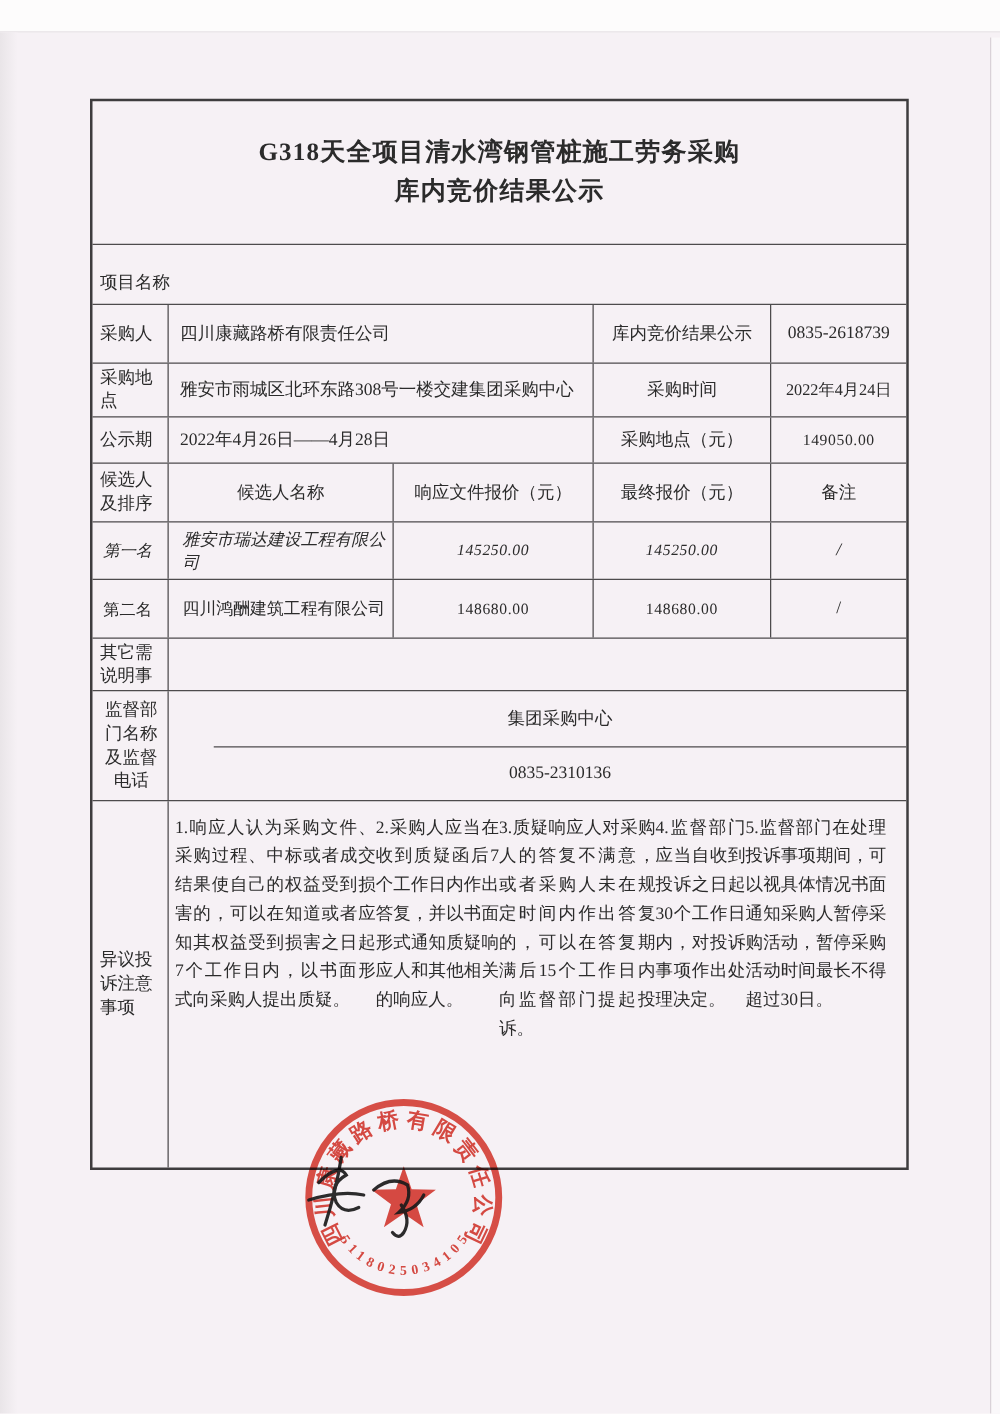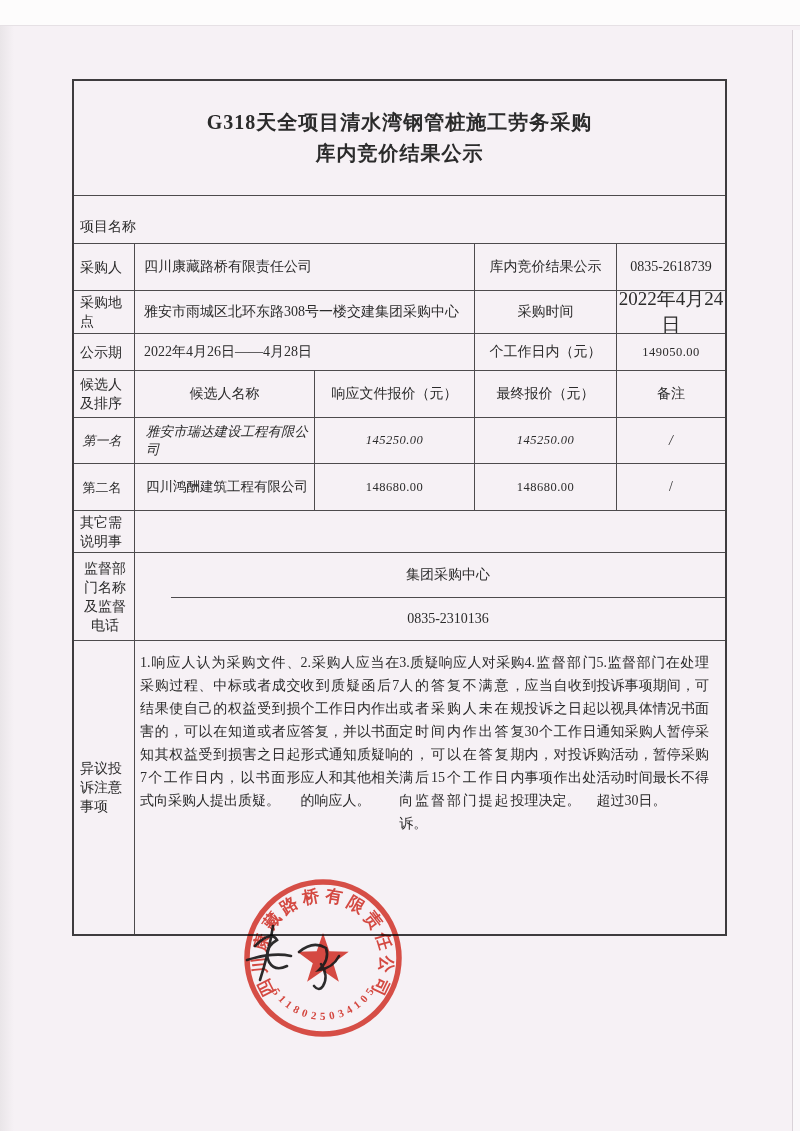--- a/index.html
+++ b/index.html
@@ -99,7 +99,7 @@
       <div class="cell c-label">采购地点</div>
       <div class="cell c-flex">雅安市雨城区北环东路308号一楼交建集团采购中心</div>
       <div class="cell c-mid">采购时间</div>
-      <div class="cell c-last" style="font-size:19px;">2022年4月24日</div>
+      <div class="cell c-last" style="font-size:13px;">2022年4月24日</div>
     </div>
 
     <div class="row r-publicity">

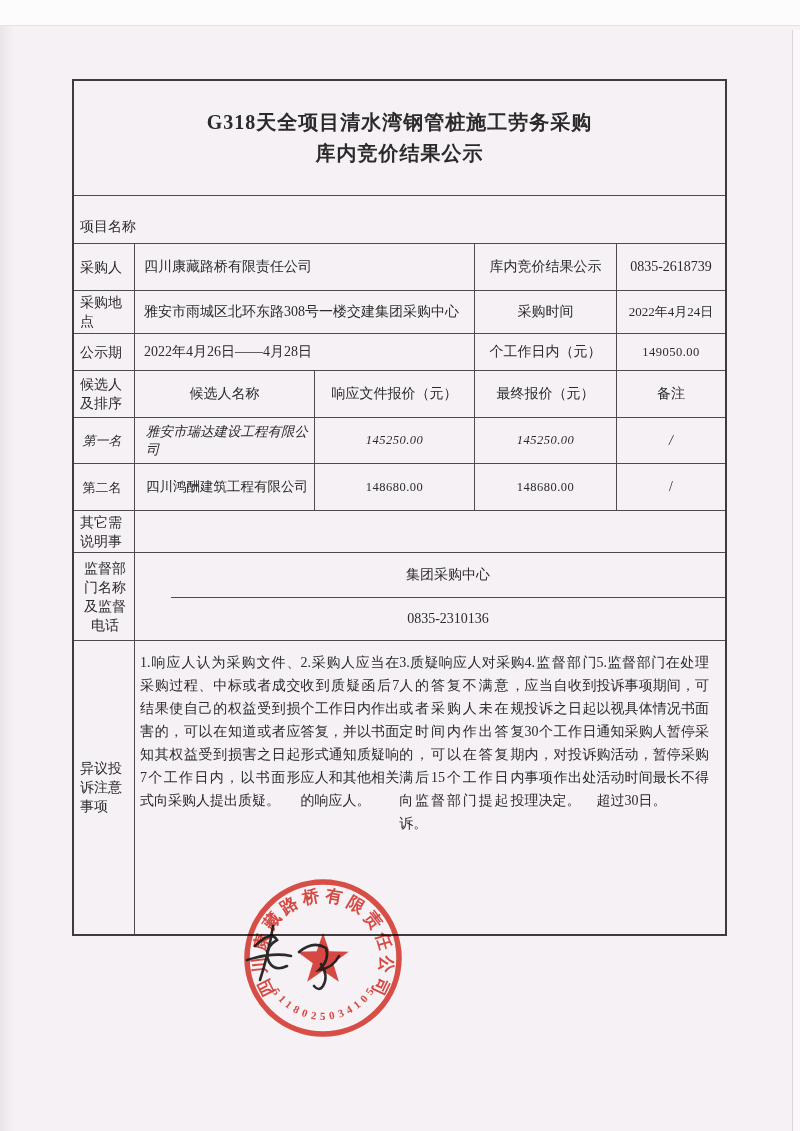--- a/index.html
+++ b/index.html
@@ -105,7 +105,7 @@
     <div class="row r-publicity">
       <div class="cell c-label">公示期</div>
       <div class="cell c-flex">2022年4月26日——4月28日</div>
-      <div class="cell c-mid">个工作日内（元）</div>
+      <div class="cell c-mid">采购地点（元）</div>
       <div class="cell c-last num">149050.00</div>
     </div>
 

